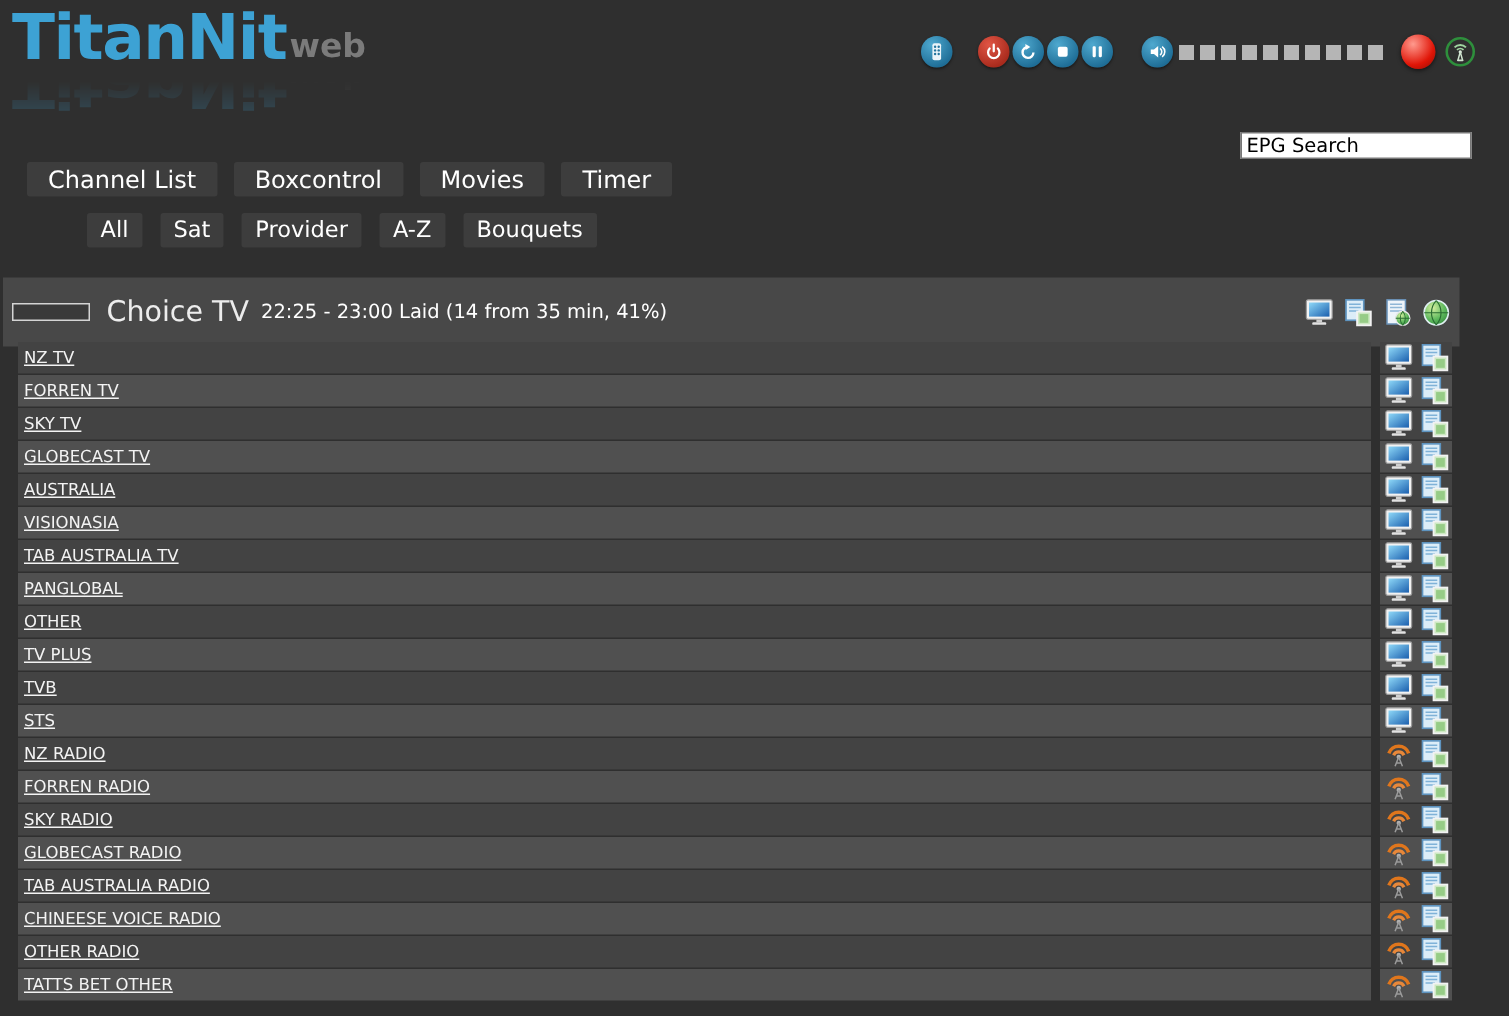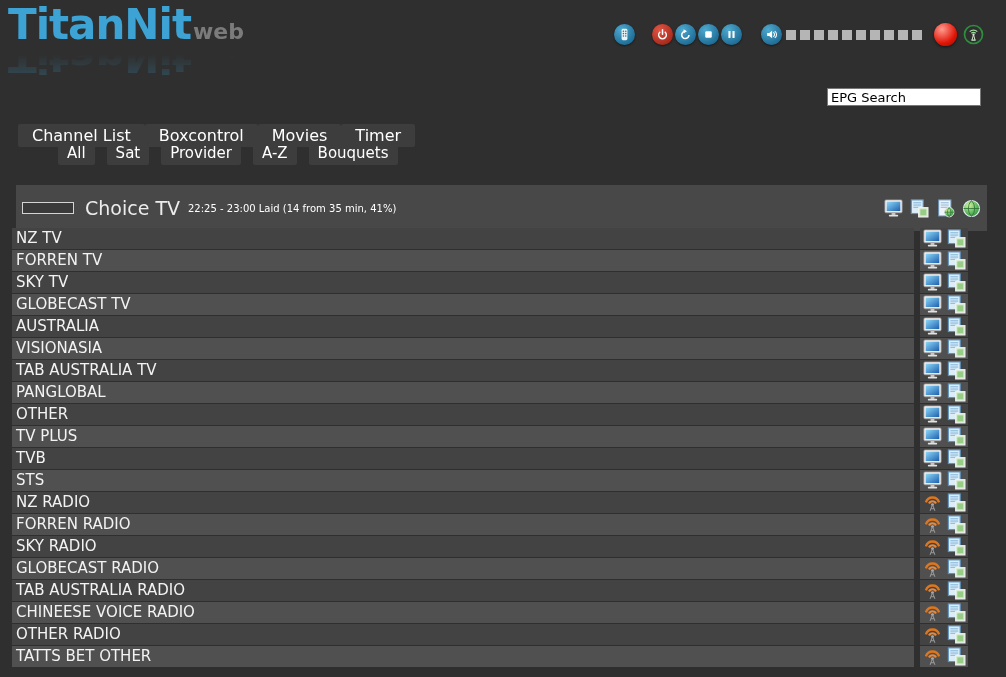--- a/index.html
+++ b/index.html
@@ -54,7 +54,7 @@
   }
 
   
-  .nav-main    { position:absolute; left:18px; top:124px; display:flex; }
+  .nav-main    { position:absolute; left:18px; top:108px; display:flex; gap:11px; }
   .nav-filters { position:absolute; left:18px; top:142px; display:flex; gap:12px;padding-left:40px; }
   .btn {
     background:#3d3d3d; color:#fff; border-radius:2px;

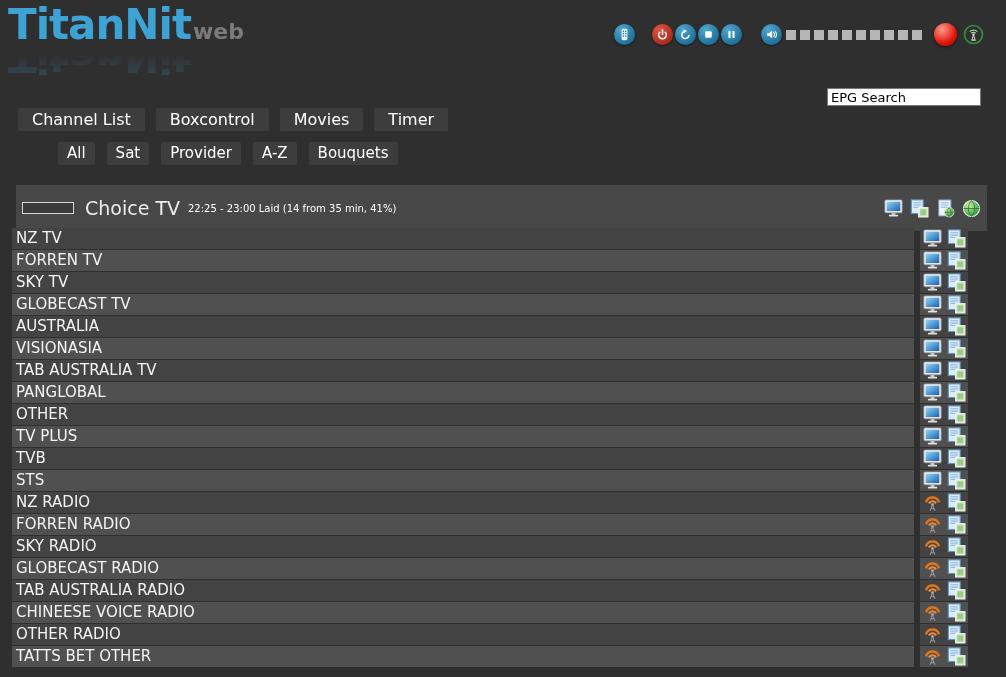--- a/index.html
+++ b/index.html
@@ -65,7 +65,7 @@
 
   
   .now-bar {
-    position:absolute; left:16px; top:185px; width:971px; height:46px;
+    position:absolute; left:2px; top:185px; width:971px; height:46px;
     background:#484848; display:flex; align-items:center;
   }
   .progress {

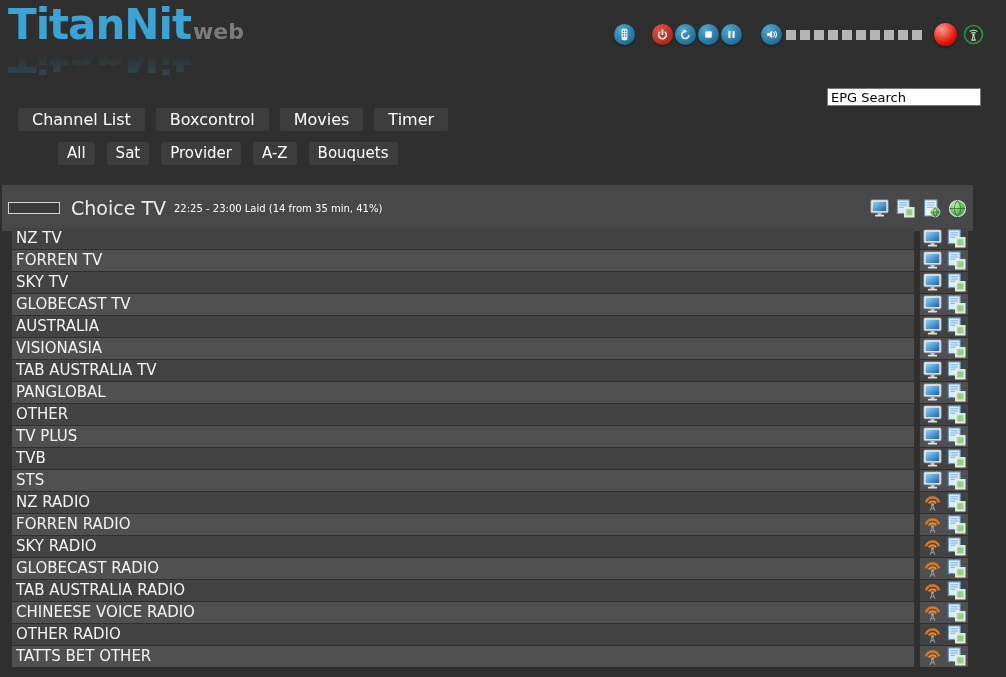--- a/index.html
+++ b/index.html
@@ -74,7 +74,7 @@
   }
   .progress-fill { height:100%; background:#de7b00; }
   .now-channel { margin-left:11px; font-size:19px; color:#ececec; white-space:nowrap; }
-  .now-epg { margin-left:8px; font-size:10px; color:#ffffff; white-space:nowrap; }
+  .now-epg { margin-left:8px; font-size:13px; color:#ffffff; white-space:nowrap; }
   .now-icons { margin-left:auto; margin-right:6px; display:flex; align-items:center; gap:7px; }
   .now-icons .icn, .row-icons .icn { width:19px; height:19px; cursor:pointer; flex:none; }
 

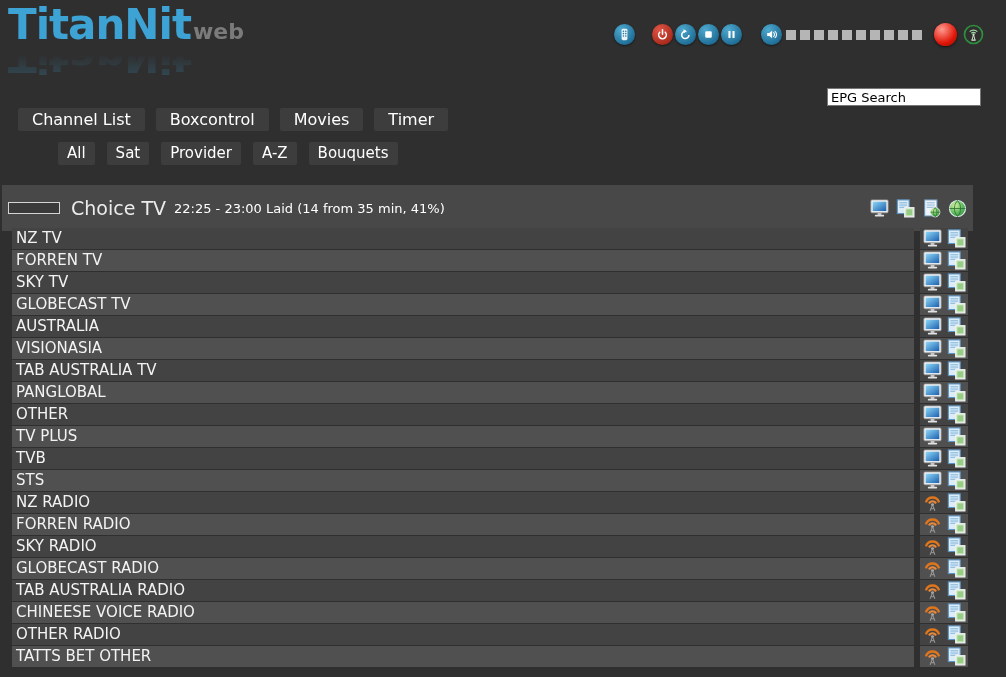--- a/index.html
+++ b/index.html
@@ -82,9 +82,9 @@
   .channel-list { position:absolute; left:12px; top:228px; }
   .row { display:flex; height:21px; margin-bottom:1px; }
   .row-name {
-    width:902px; font-size:15px; color:#f3f3f3;
+    width:902px; font-size:11px; color:#f3f3f3;
     line-height:21px; padding-left:4px; cursor:pointer;
-    overflow:hidden; white-space:nowrap;
+    overflow:hidden; white-space:nowrap;text-decoration:underline;
   }
   .row-gap { width:6px; flex:none; }
   .row-icons { width:48px; display:flex; align-items:center; justify-content:center; gap:5px; flex:none; }

